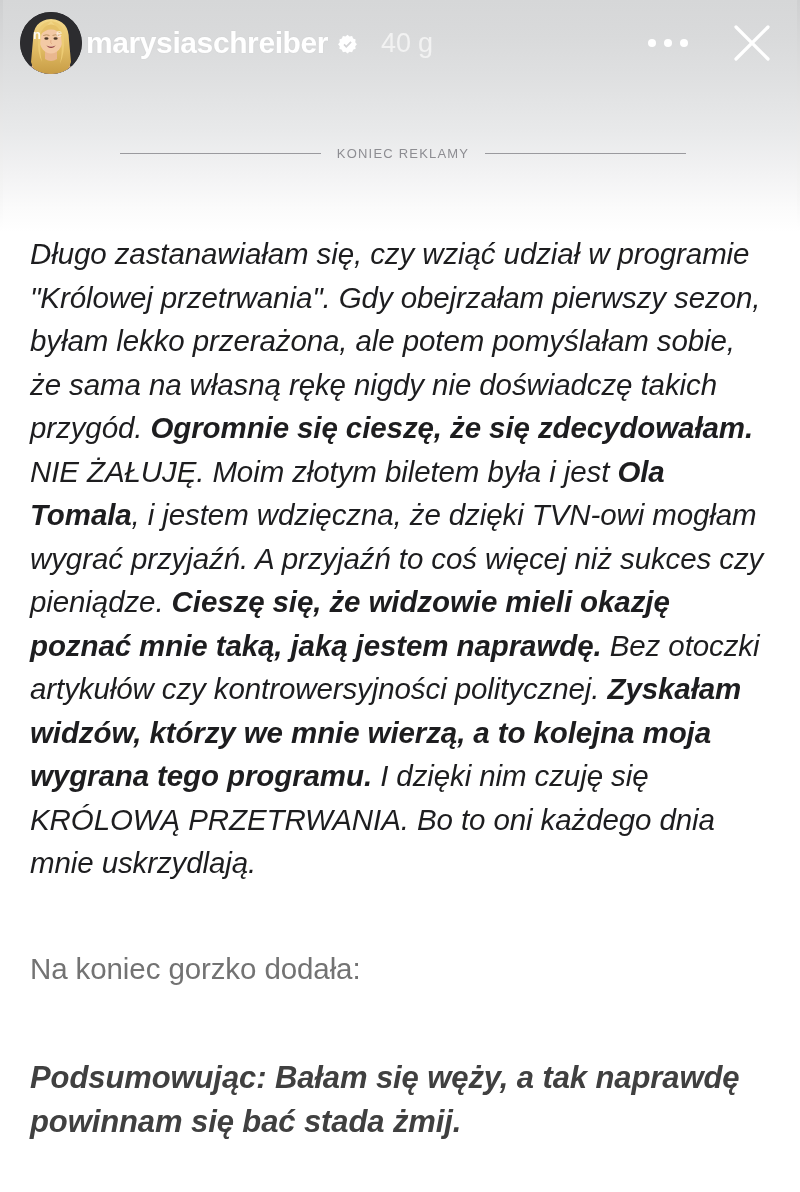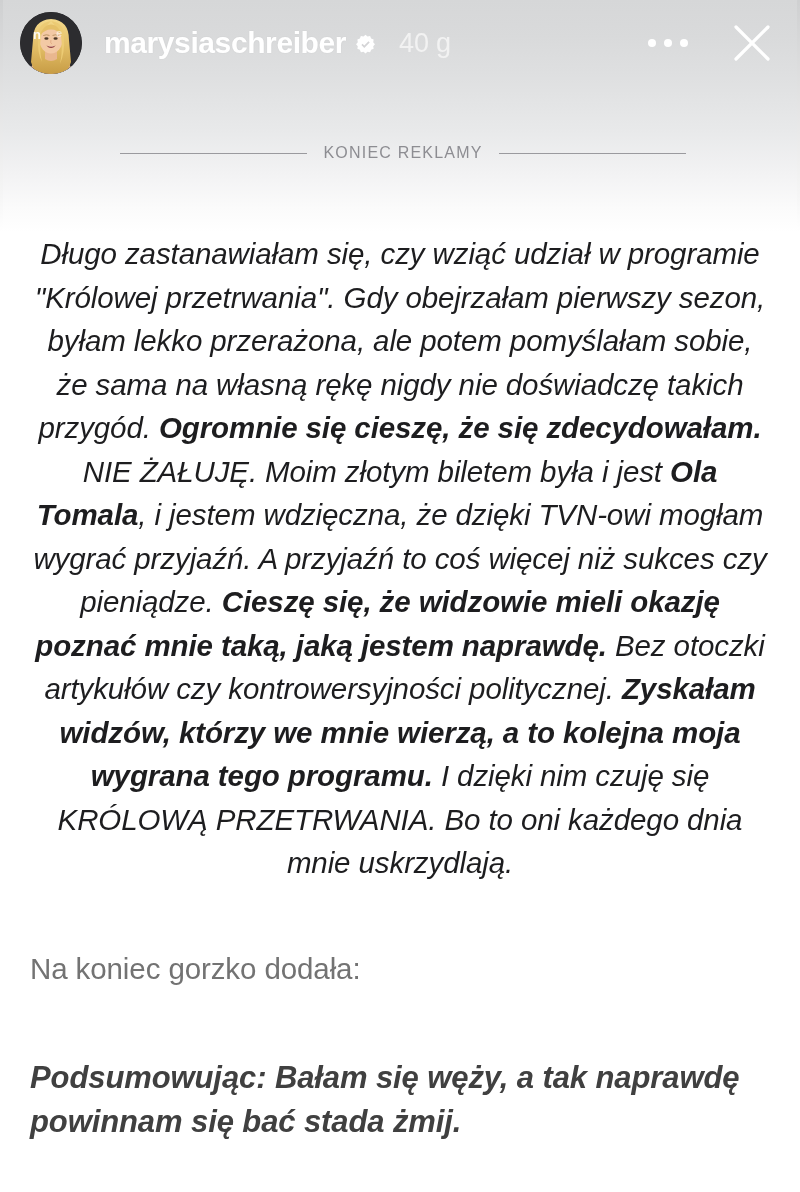--- a/index.html
+++ b/index.html
@@ -67,7 +67,7 @@
   .username-wrap {
     display:flex;
     align-items:center;
-    margin-left:22px;
+    margin-left:4px;
     flex:0 0 auto;
   }
   .username {

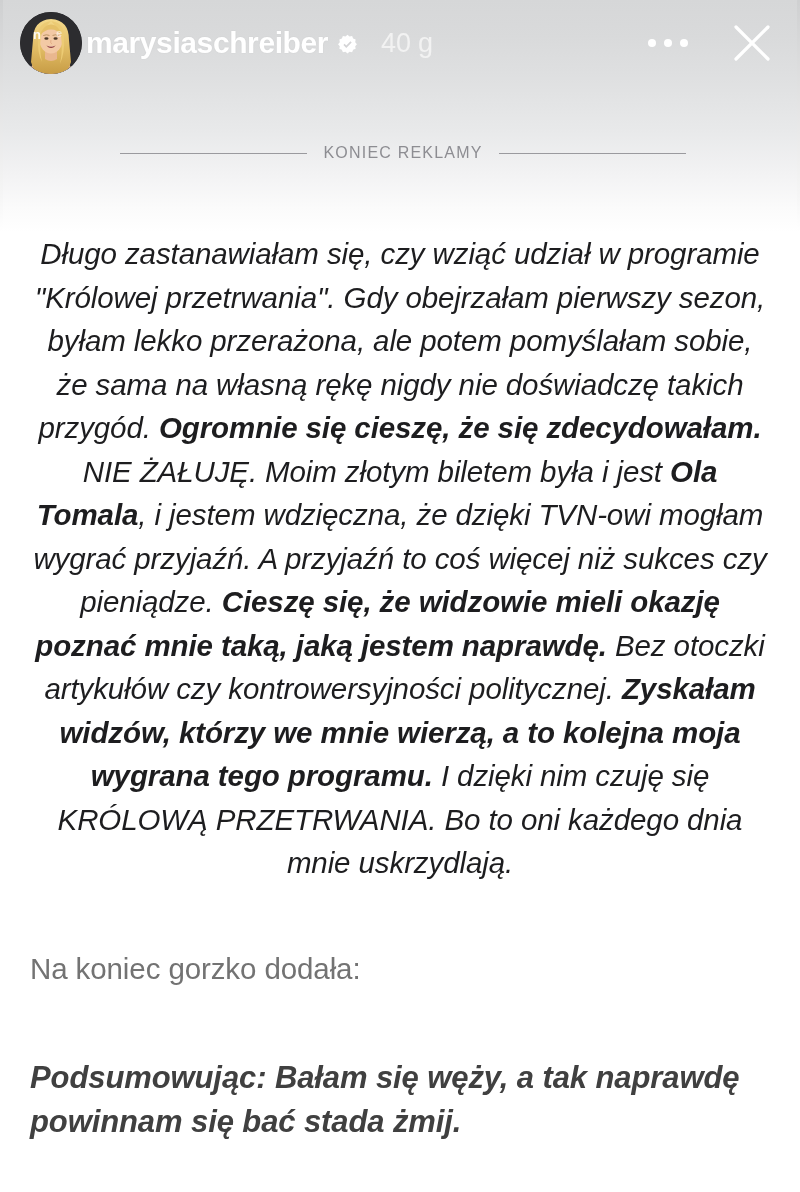--- a/index.html
+++ b/index.html
@@ -147,7 +147,7 @@
   .ad-label {
     flex:0 0 auto;
     color:#8d8d92;
-    font-size:16px;
+    font-size:13px;
     letter-spacing:1.2px;
     white-space:nowrap;
     line-height:1;

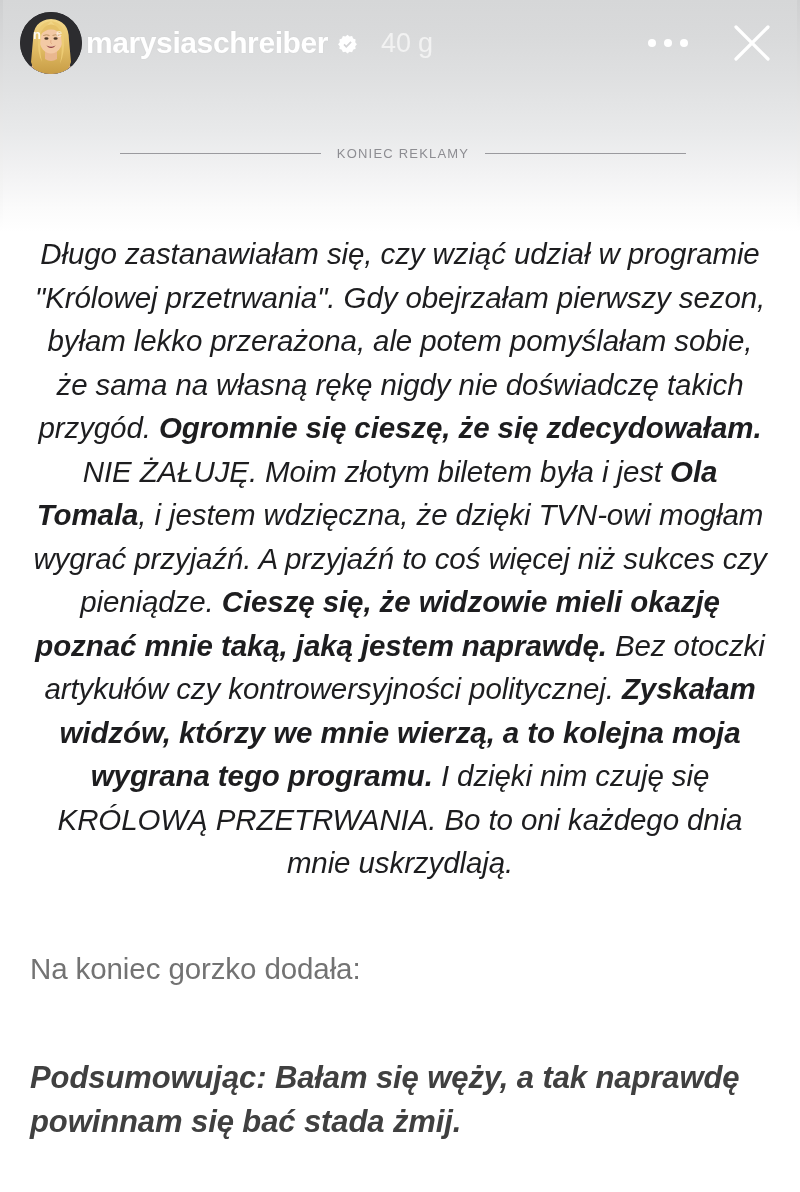--- a/index.html
+++ b/index.html
@@ -169,7 +169,6 @@
     letter-spacing:-0.1px;
     font-style:italic;
     font-weight:400;
-    text-align:center;
   }
 
   .para b, .para strong {

